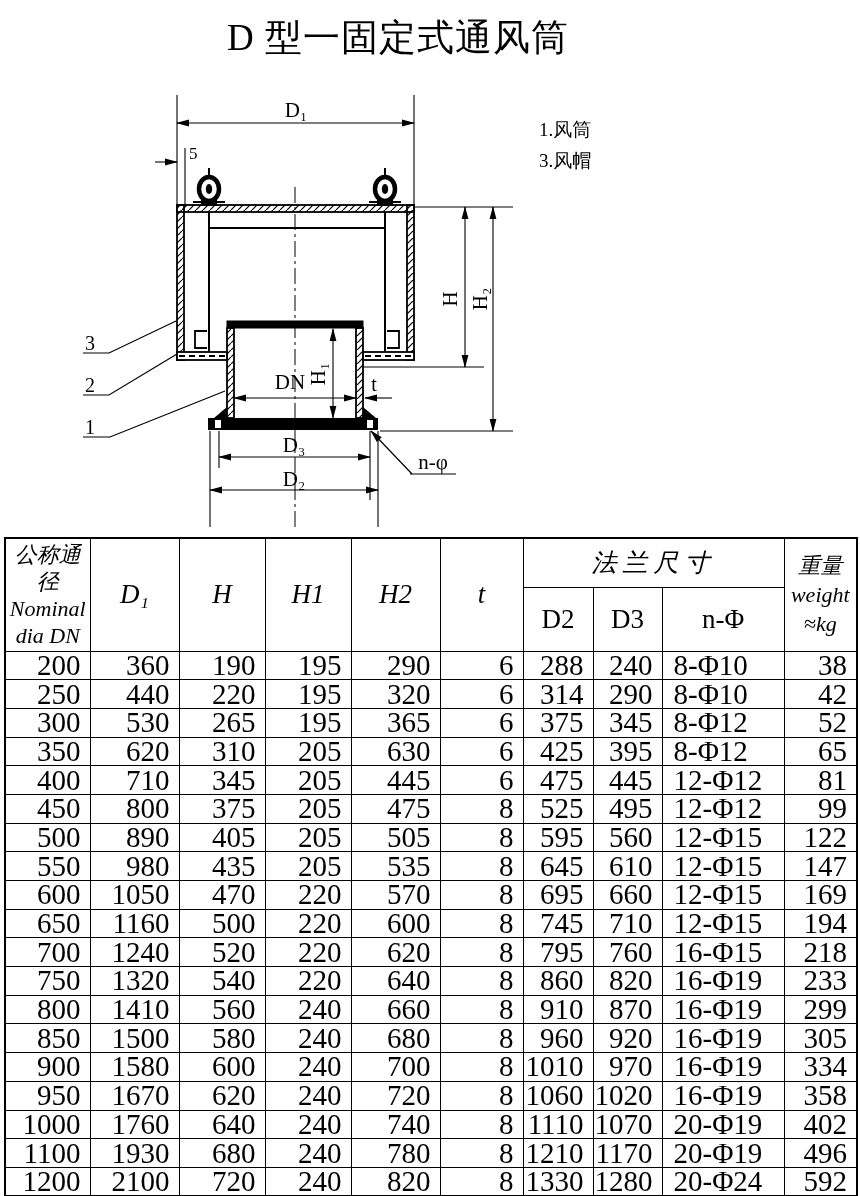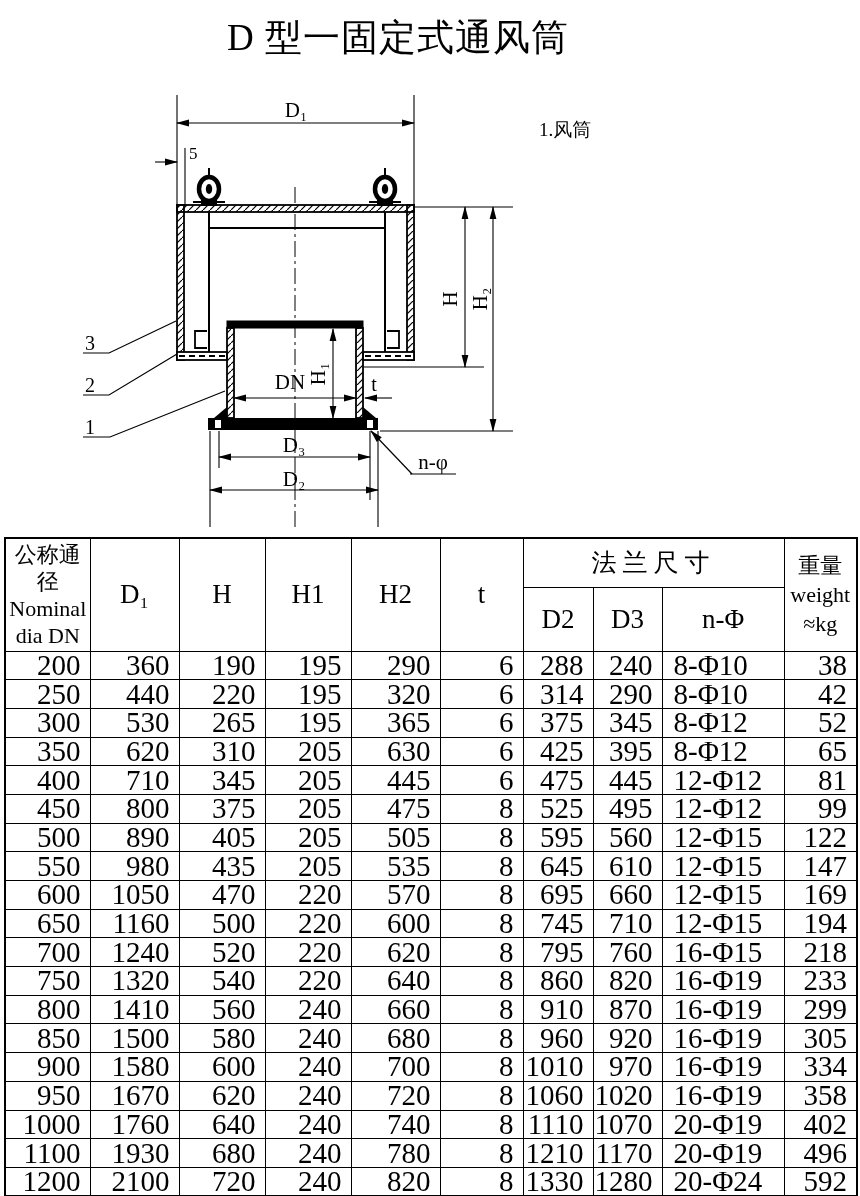--- a/index.html
+++ b/index.html
@@ -47,6 +47,7 @@
 
 <div class="legend">
   <div>1.风筒</div>
+  <div>3.风帽</div>
 </div>
 
 <svg class="drawing" width="860" height="452" viewBox="0 85 860 452">

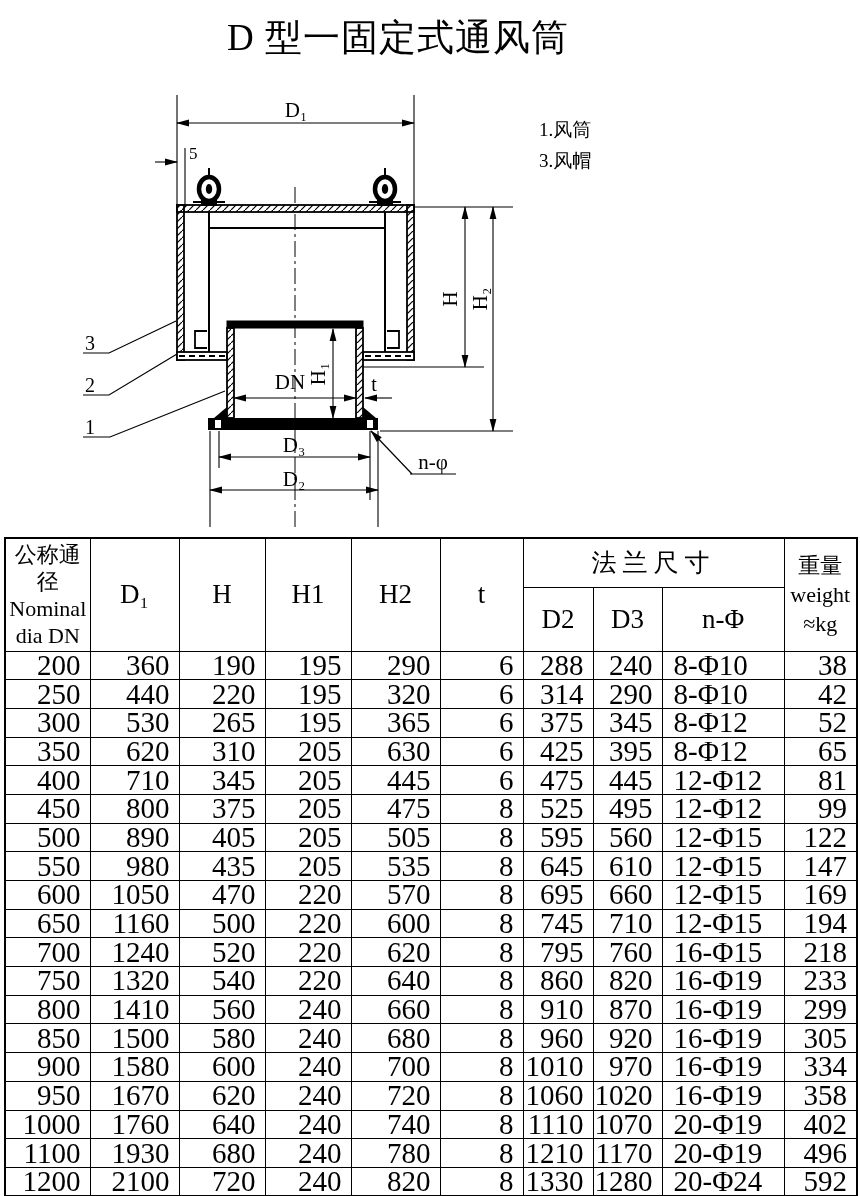--- a/index.html
+++ b/index.html
@@ -30,7 +30,7 @@
     font-family:"Liberation Serif","DejaVu Serif","DejaVu Sans",serif;
   }
   .spec th,.spec td{border:1px solid #000;padding:0;font-weight:normal;overflow:hidden;white-space:nowrap;}
-  .spec thead tr.h1{height:49px;}
+  .spec thead tr.h1{height:49px;font-style:italic;}
   .spec thead tr.h2{height:64px;}
   .spec tbody tr{height:28.7px;}
   .th-dn{font-size:22px;line-height:27px;text-align:center;}

